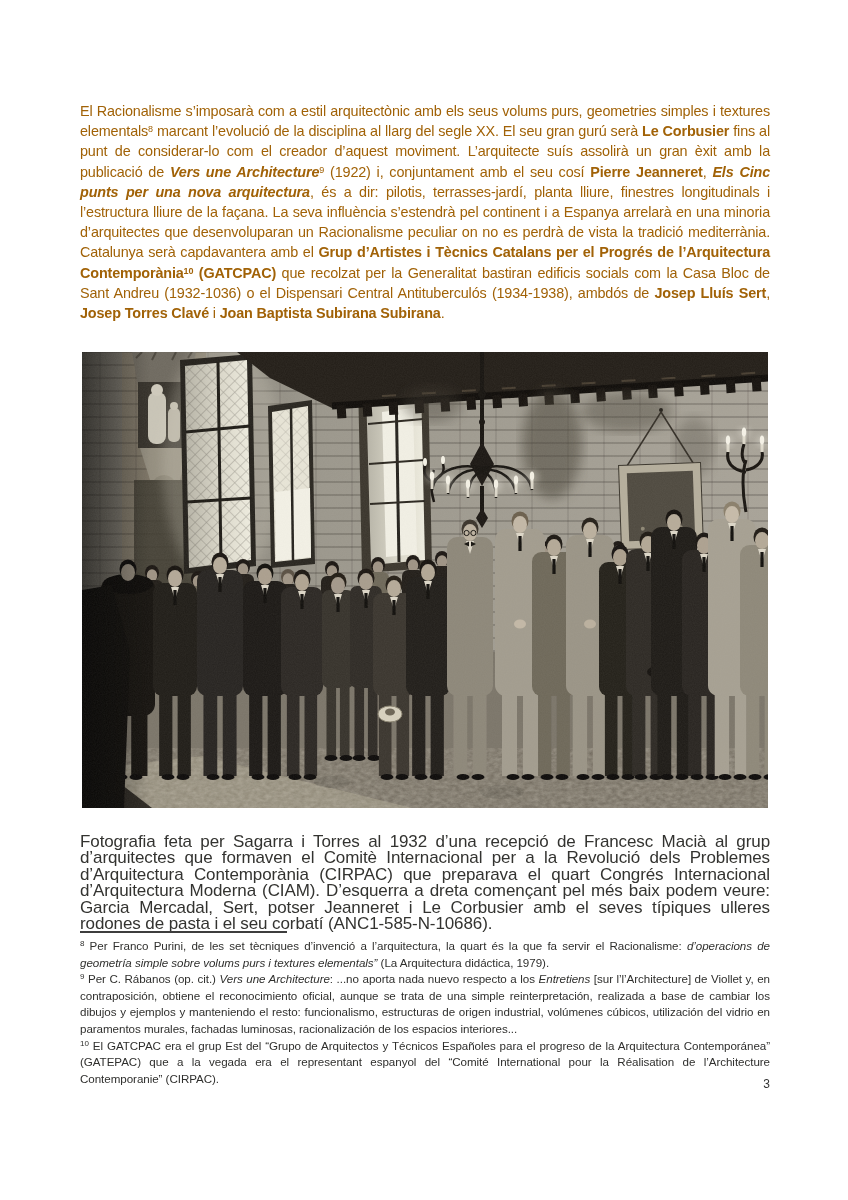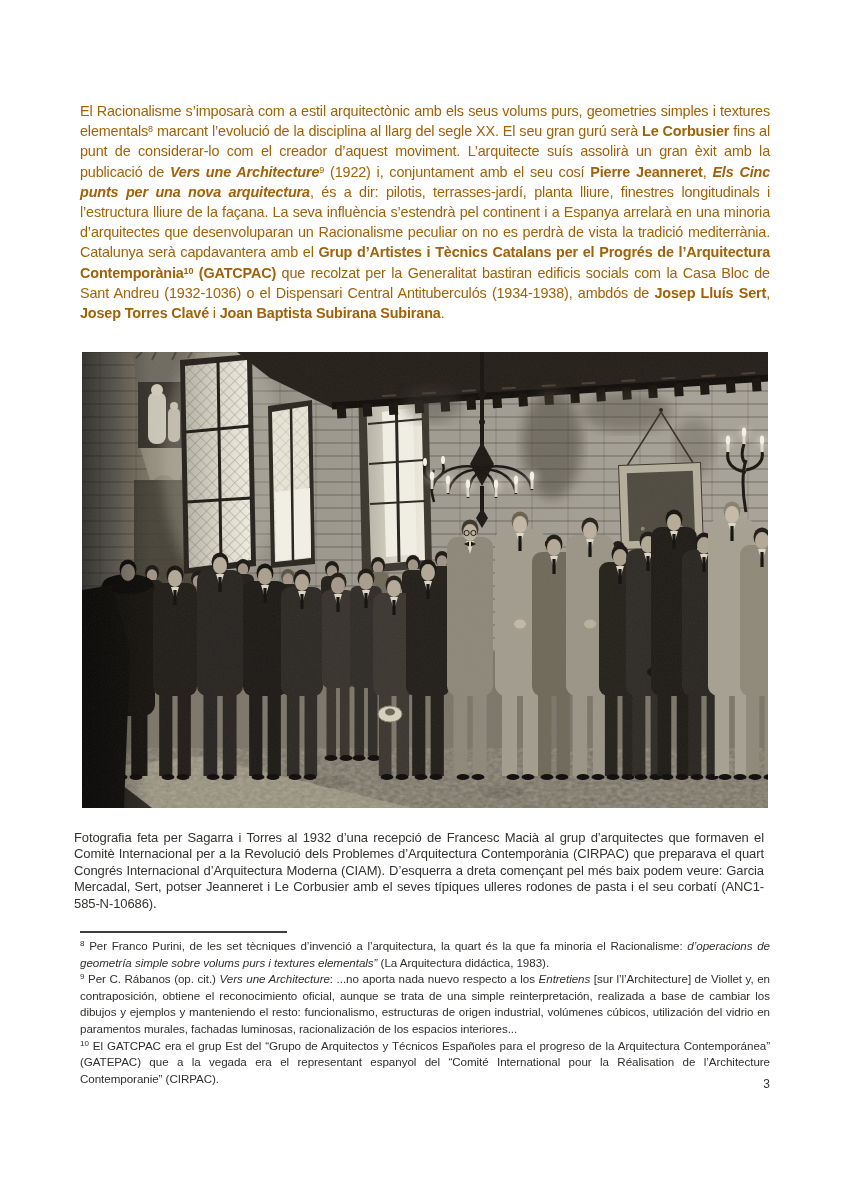--- a/index.html
+++ b/index.html
@@ -23,8 +23,8 @@
   }
   .photo-fig svg{display:block;}
   .caption{
-    position:absolute;left:74px;top:817px;width:690px;
-    font-size:13px;line-height:16.4px;letter-spacing:-0.1px;
+    position:absolute;left:80px;top:817px;width:690px;
+    font-size:17px;line-height:16.4px;letter-spacing:-0.1px;
     text-align:justify;color:#333330;
   }
   .fn-rule{

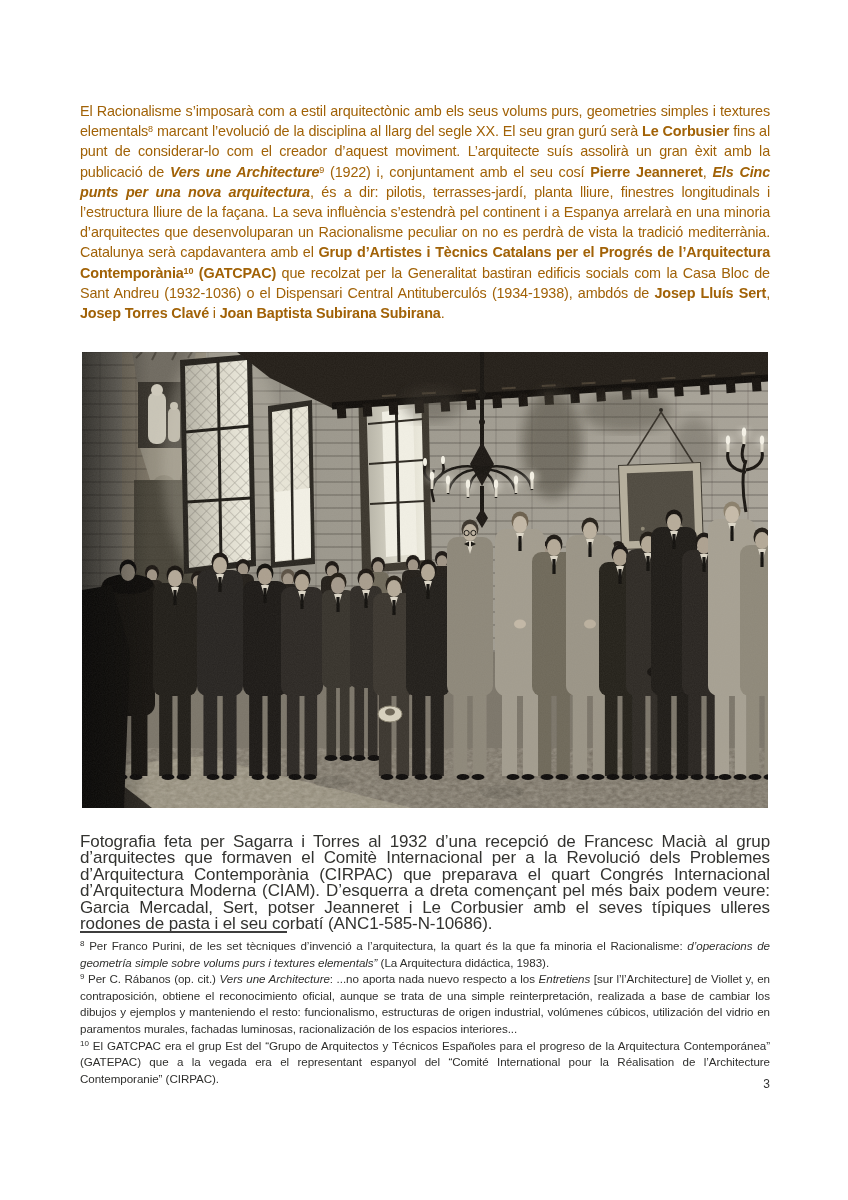--- a/index.html
+++ b/index.html
@@ -469,7 +469,7 @@
 <div class="fn-rule"></div>
 
 <div class="footnotes">
-  <p><sup>8</sup><span class=""> Per Franco Purini, de les set tècniques d’invenció a l’arquitectura, la quart és la que fa minoria el Racionalisme: </span><span class="i">d’operacions de geometría simple sobre volums purs i textures elementals”</span><span class=""> (La Arquitectura didáctica, 1983).</span></p>
+  <p><sup>8</sup><span class=""> Per Franco Purini, de les set tècniques d’invenció a l’arquitectura, la quart és la que fa servir el Racionalisme: </span><span class="i">d’operacions de geometría simple sobre volums purs i textures elementals”</span><span class=""> (La Arquitectura didáctica, 1983).</span></p>
   <p><sup>9</sup><span class=""> Per C. Rábanos (op. cit.) </span><span class="i">Vers une Architecture</span><span class="">: ...no aporta nada nuevo respecto a los </span><span class="i">Entretiens</span><span class=""> [sur l’l’Architecture] de Viollet y, en contraposición, obtiene el reconocimiento oficial, aunque se trata de una simple reinterpretación, realizada a base de cambiar los dibujos y ejemplos y manteniendo el resto: funcionalismo, estructuras de origen industrial, volúmenes cúbicos, utilización del vidrio en paramentos murales, fachadas luminosas, racionalización de los espacios interiores...</span></p>
   <p><sup>10</sup><span class=""> El GATCPAC era el grup Est del “Grupo de Arquitectos y Técnicos Españoles para el progreso de la Arquitectura Contemporánea” (GATEPAC) que a la vegada era el representant espanyol del “Comité International pour la Réalisation de l’Architecture Contemporanie” (CIRPAC).</span></p>
 </div>

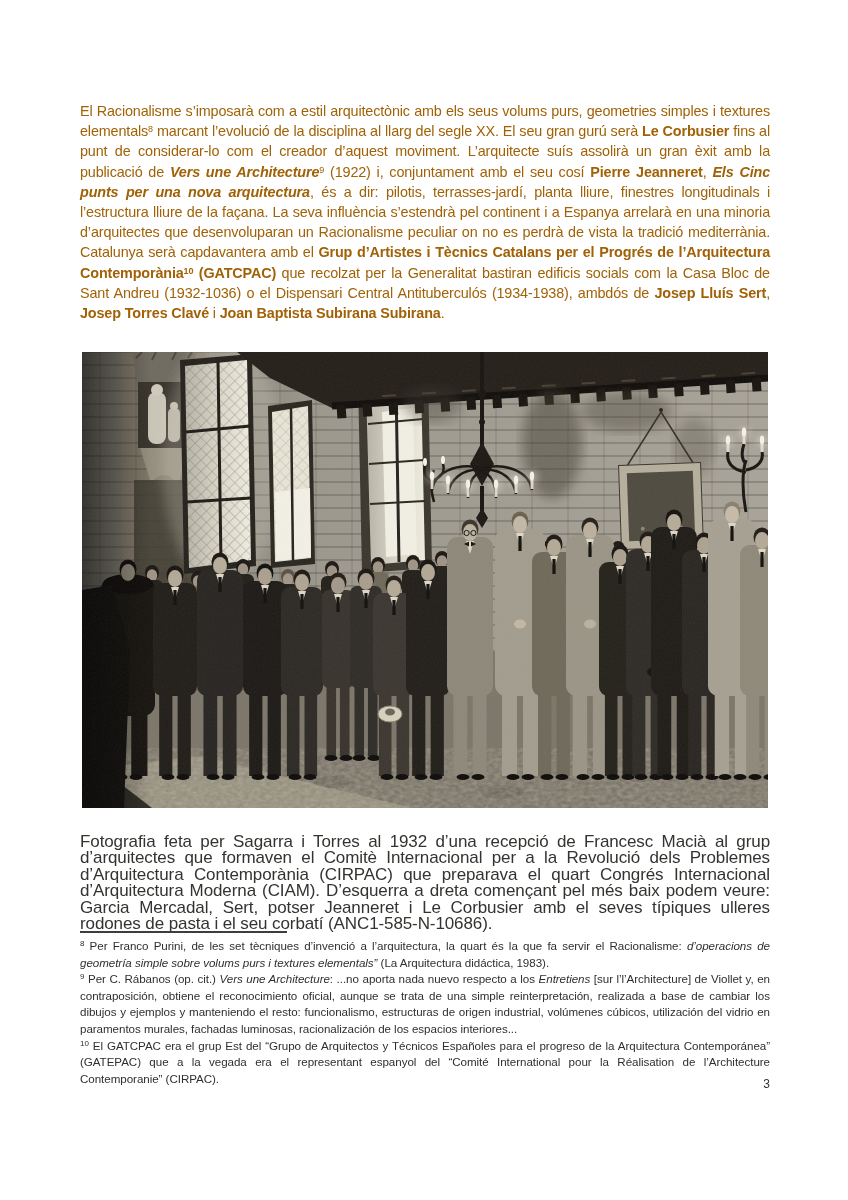--- a/index.html
+++ b/index.html
@@ -469,7 +469,7 @@
 <div class="fn-rule"></div>
 
 <div class="footnotes">
-  <p><sup>8</sup><span class=""> Per Franco Purini, de les set tècniques d’invenció a l’arquitectura, la quart és la que fa servir el Racionalisme: </span><span class="i">d’operacions de geometría simple sobre volums purs i textures elementals”</span><span class=""> (La Arquitectura didáctica, 1983).</span></p>
+  <p><sup>8</sup><span class=""> Per Franco Purini, de les set tècniques d’invenció a l’arquitectura, la quart és la que fa servir el Racionalisme: </span><span class="i">d’operacions de geometría simple sobre volums purs i textures elementals”</span><span class=""> (La Arquitectura didáctica, 1979).</span></p>
   <p><sup>9</sup><span class=""> Per C. Rábanos (op. cit.) </span><span class="i">Vers une Architecture</span><span class="">: ...no aporta nada nuevo respecto a los </span><span class="i">Entretiens</span><span class=""> [sur l’l’Architecture] de Viollet y, en contraposición, obtiene el reconocimiento oficial, aunque se trata de una simple reinterpretación, realizada a base de cambiar los dibujos y ejemplos y manteniendo el resto: funcionalismo, estructuras de origen industrial, volúmenes cúbicos, utilización del vidrio en paramentos murales, fachadas luminosas, racionalización de los espacios interiores...</span></p>
   <p><sup>10</sup><span class=""> El GATCPAC era el grup Est del “Grupo de Arquitectos y Técnicos Españoles para el progreso de la Arquitectura Contemporánea” (GATEPAC) que a la vegada era el representant espanyol del “Comité International pour la Réalisation de l’Architecture Contemporanie” (CIRPAC).</span></p>
 </div>

